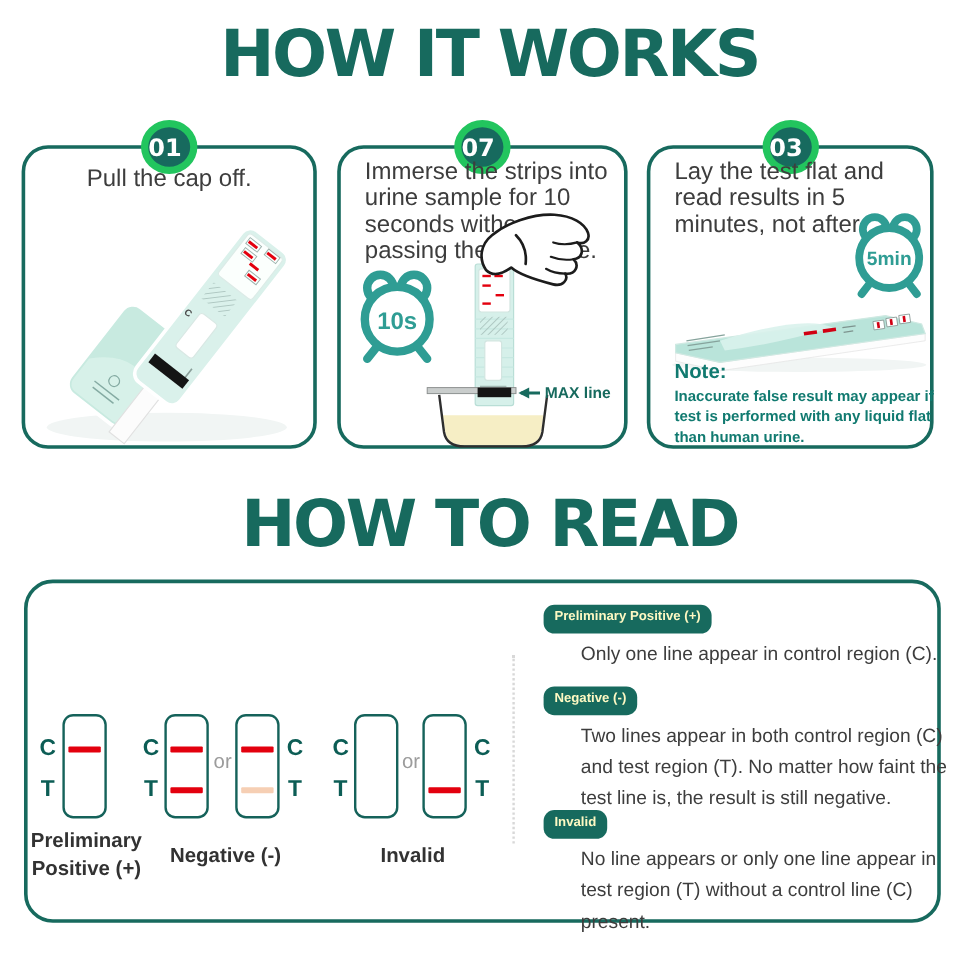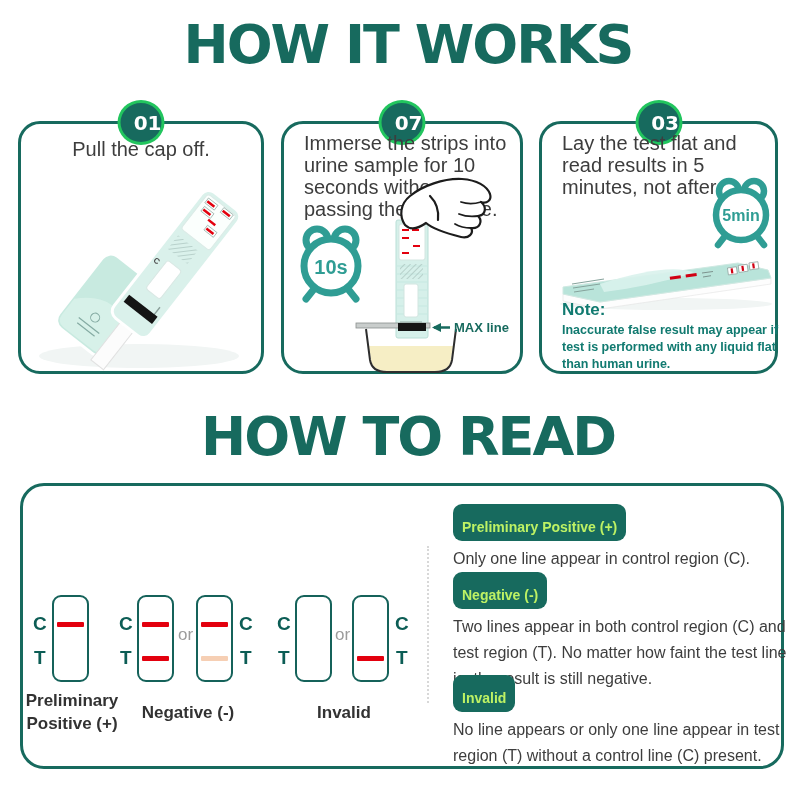--- a/index.html
+++ b/index.html
@@ -28,7 +28,7 @@
          border-radius:22px;background:#fff;}
   .badge{position:absolute;top:-24px;left:50%;transform:translateX(-50%);
          width:47px;height:45px;border-radius:50%;background:var(--teal-dark);
-         border:3px solid #22c55e;display:flex;align-items:center;justify-content:flex-end;
+         border:6px solid #22c55e;display:flex;align-items:center;justify-content:flex-start;
          color:#ffffff;font-family:"DejaVu Sans",sans-serif;font-weight:bold;font-size:20px;}
   .step-text{position:absolute;font-size:20px;color:var(--text-dark);line-height:22px;}
   .panel svg{position:absolute;left:0;top:0;}

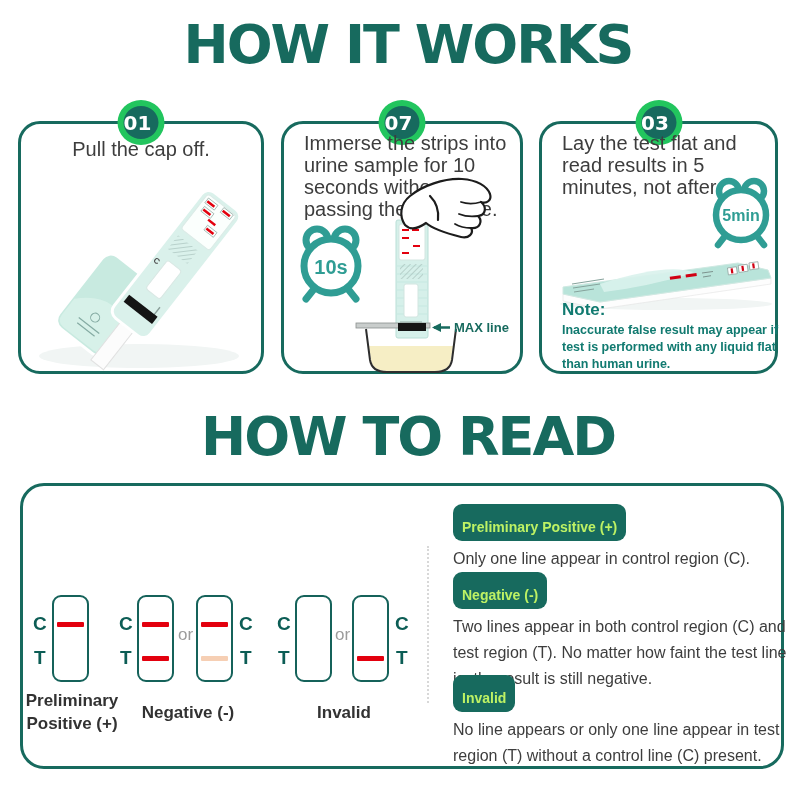--- a/index.html
+++ b/index.html
@@ -55,8 +55,8 @@
          text-align:center;line-height:23px;}
   .divider{position:absolute;left:404px;top:60px;height:157px;border-left:2px dotted #d8d8d8;}
   .exp-group{position:absolute;left:430px;width:342px;}
-  .exp-head{display:inline-block;background:var(--teal-dark);color:#bef264;font-weight:bold;
-         font-size:14px;padding:13px 9px 3px;border-radius:9px;line-height:21px;}
+  .exp-head{display:inline-block;background:var(--teal-dark);color:#fef9c3;font-weight:bold;
+         font-size:11px;padding:0 9px 3px;border-radius:9px;line-height:21px;}
   .exp-text{margin-top:5px;font-size:16px;color:var(--text-dark);line-height:26px;}
 </style>
 </head>

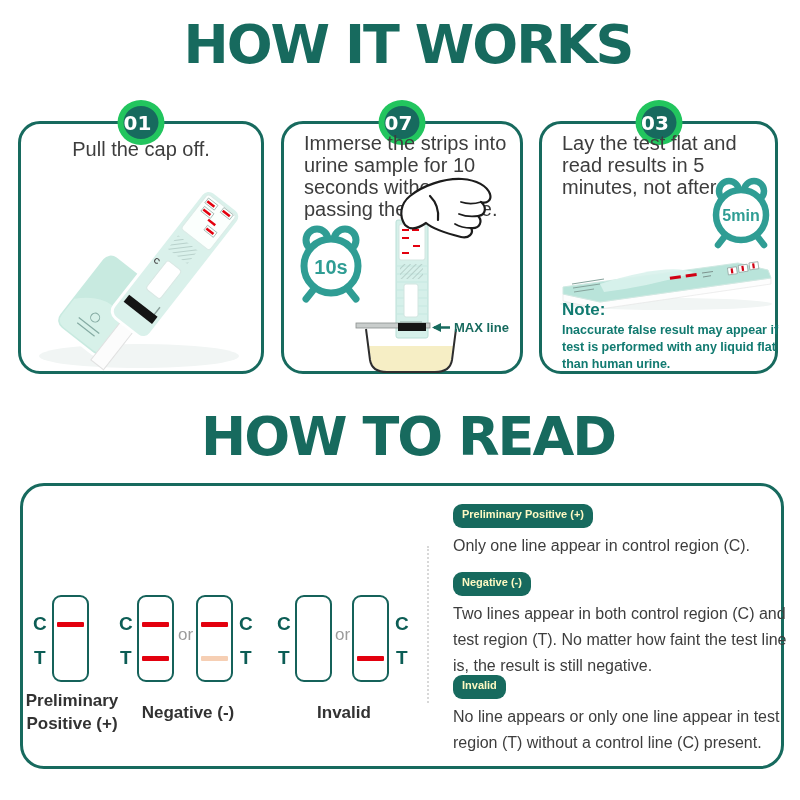--- a/index.html
+++ b/index.html
@@ -57,7 +57,7 @@
   .exp-group{position:absolute;left:430px;width:342px;}
   .exp-head{display:inline-block;background:var(--teal-dark);color:#fef9c3;font-weight:bold;
          font-size:11px;padding:0 9px 3px;border-radius:9px;line-height:21px;}
-  .exp-text{margin-top:5px;font-size:16px;color:var(--text-dark);line-height:26px;}
+  .exp-text{margin-top:5px;font-size:16px;color:var(--text-dark);line-height:26px;margin-left:31px;}
 </style>
 </head>
 <body>

